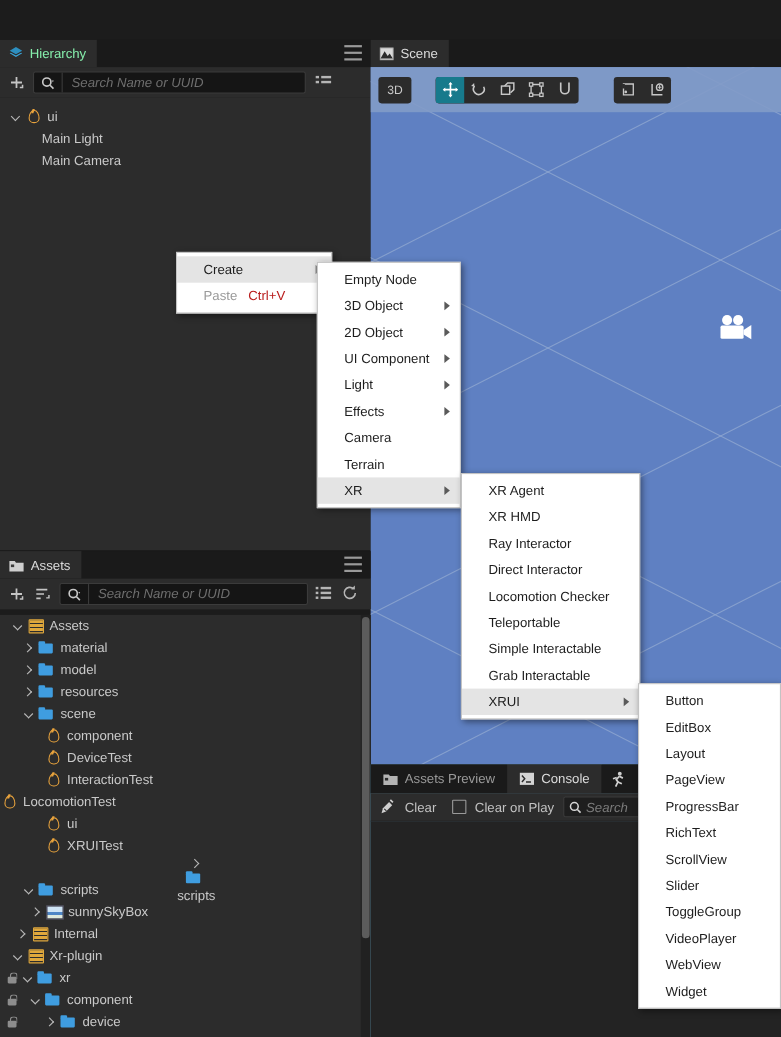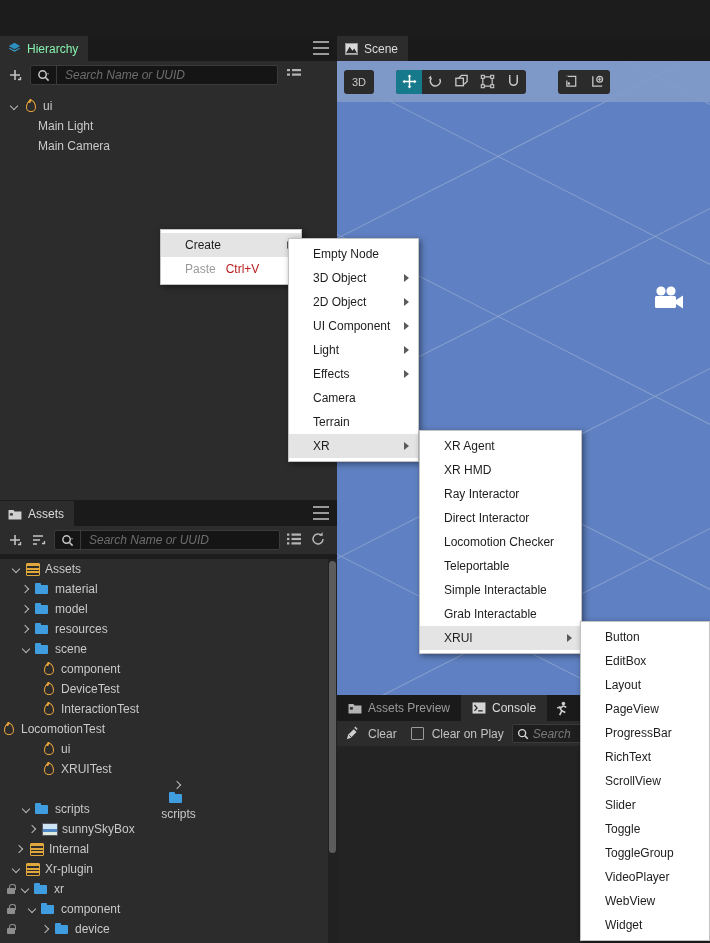--- a/index.html
+++ b/index.html
@@ -465,9 +465,6 @@
   </div>
   <div class="mi">
     <span>Slider</span>
-  </div>
-  <div class="mi">
-    <span>Toggle</span>
   </div>
   <div class="mi">
     <span>ToggleGroup</span>

